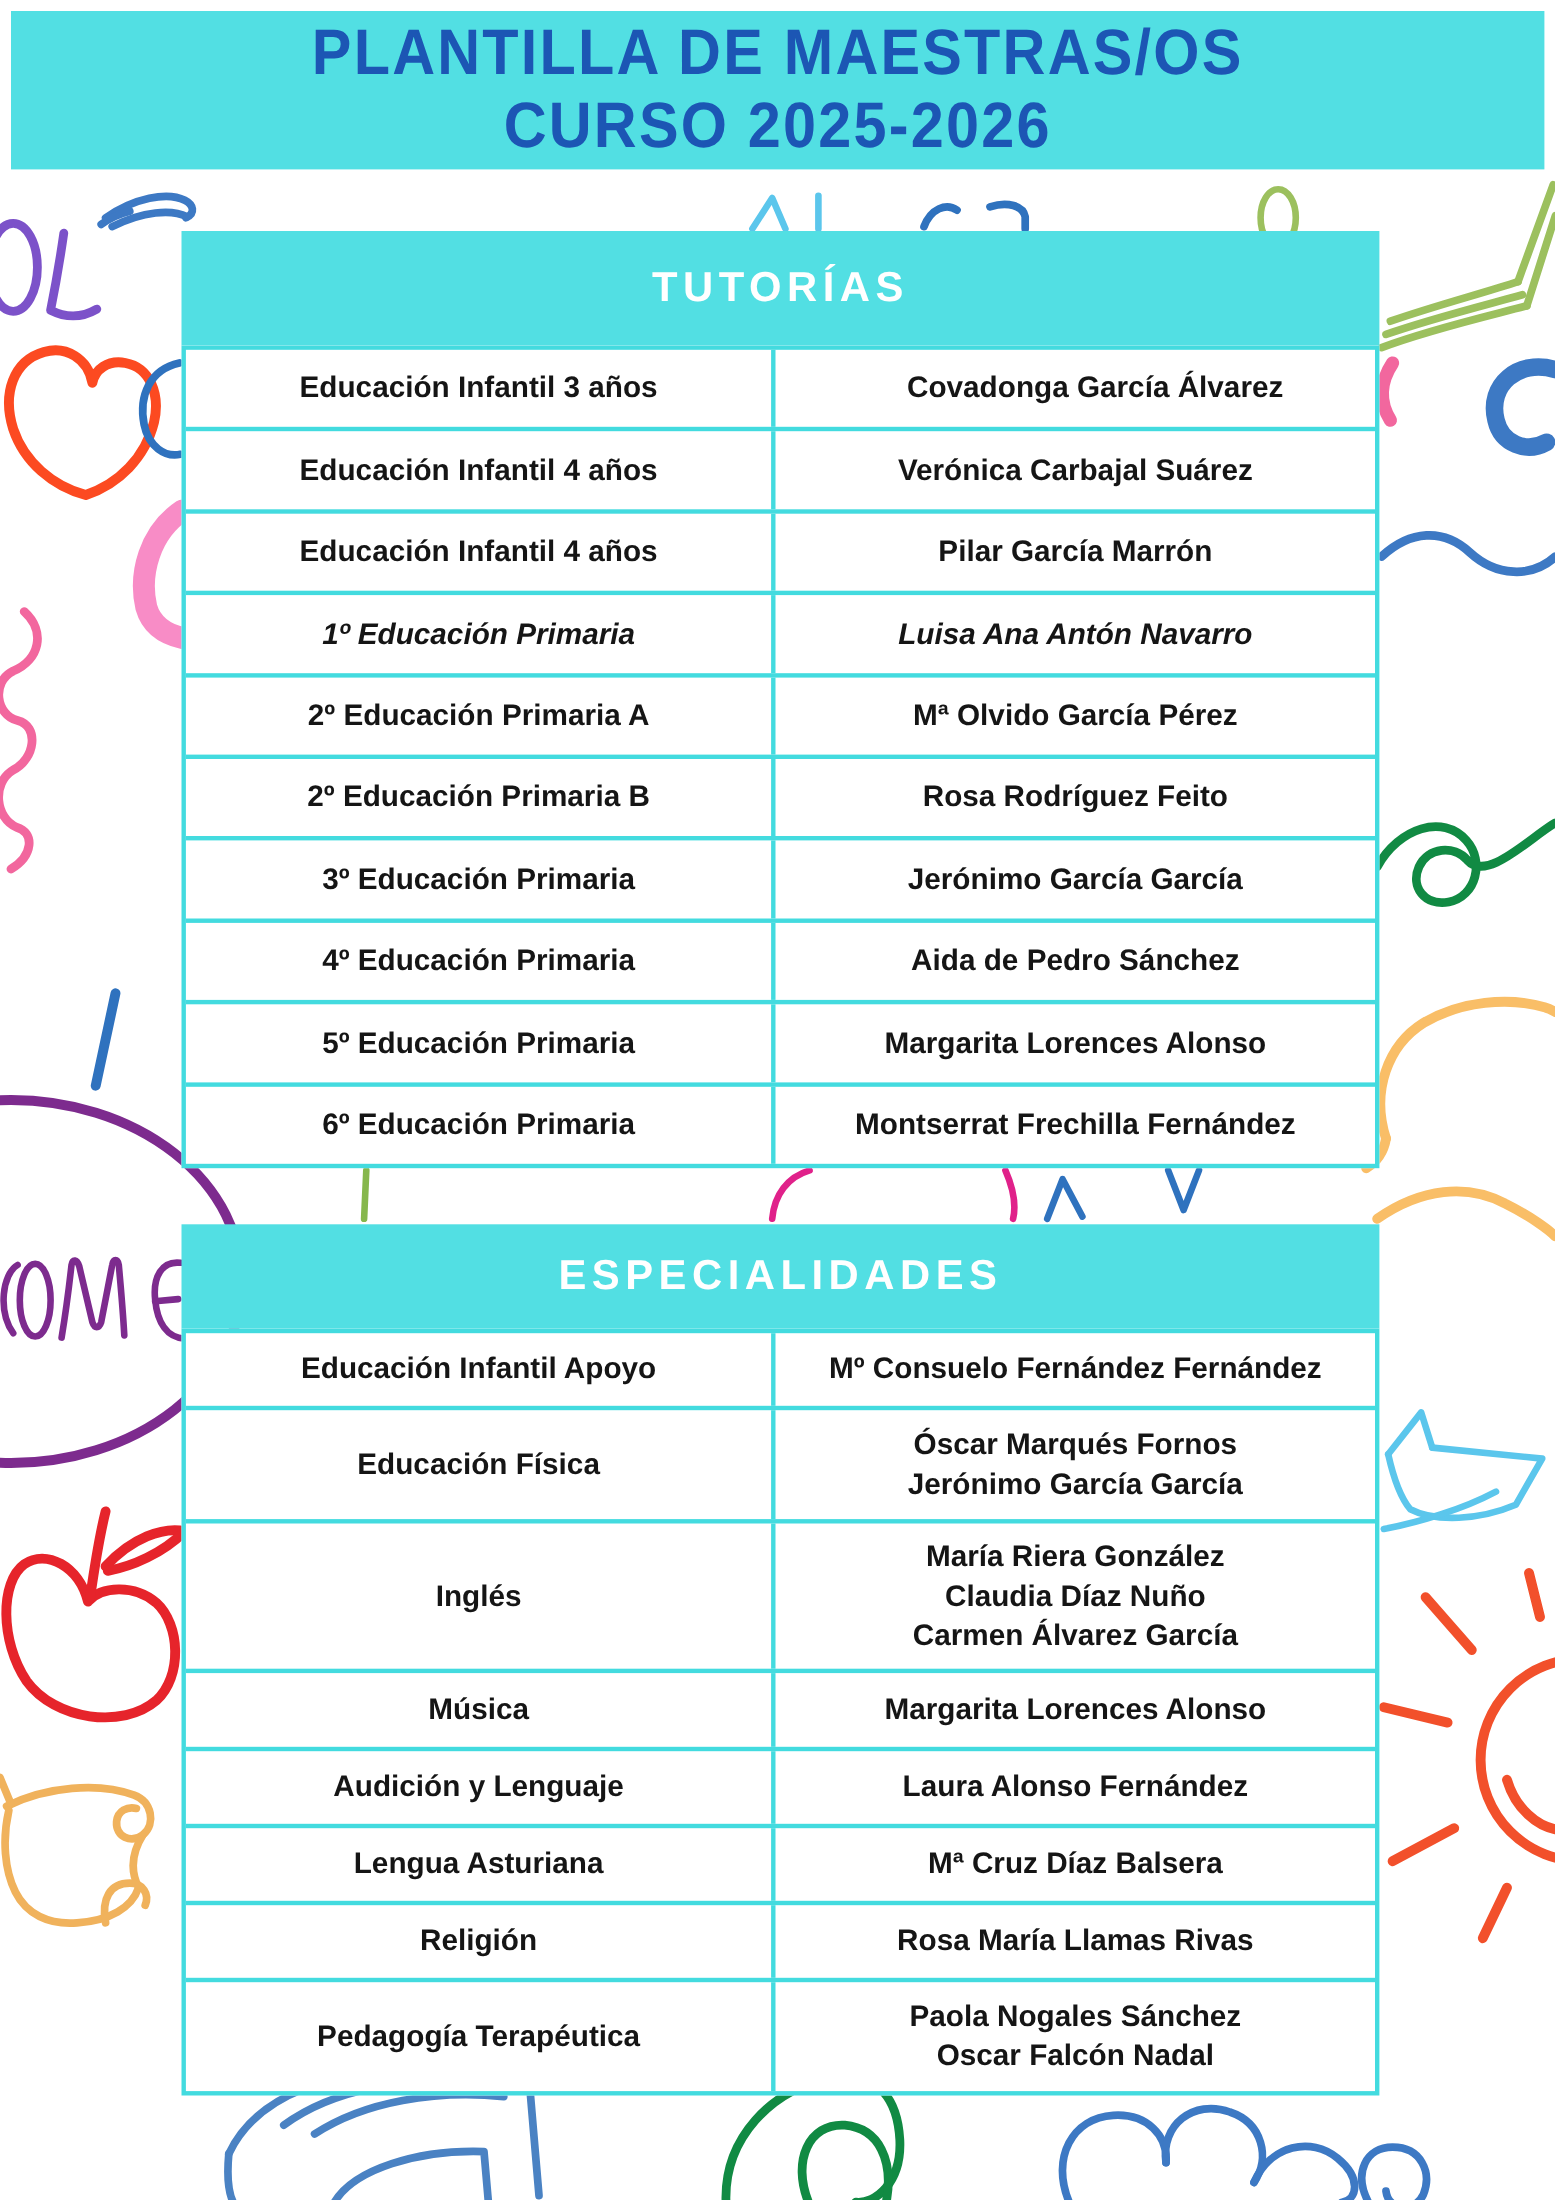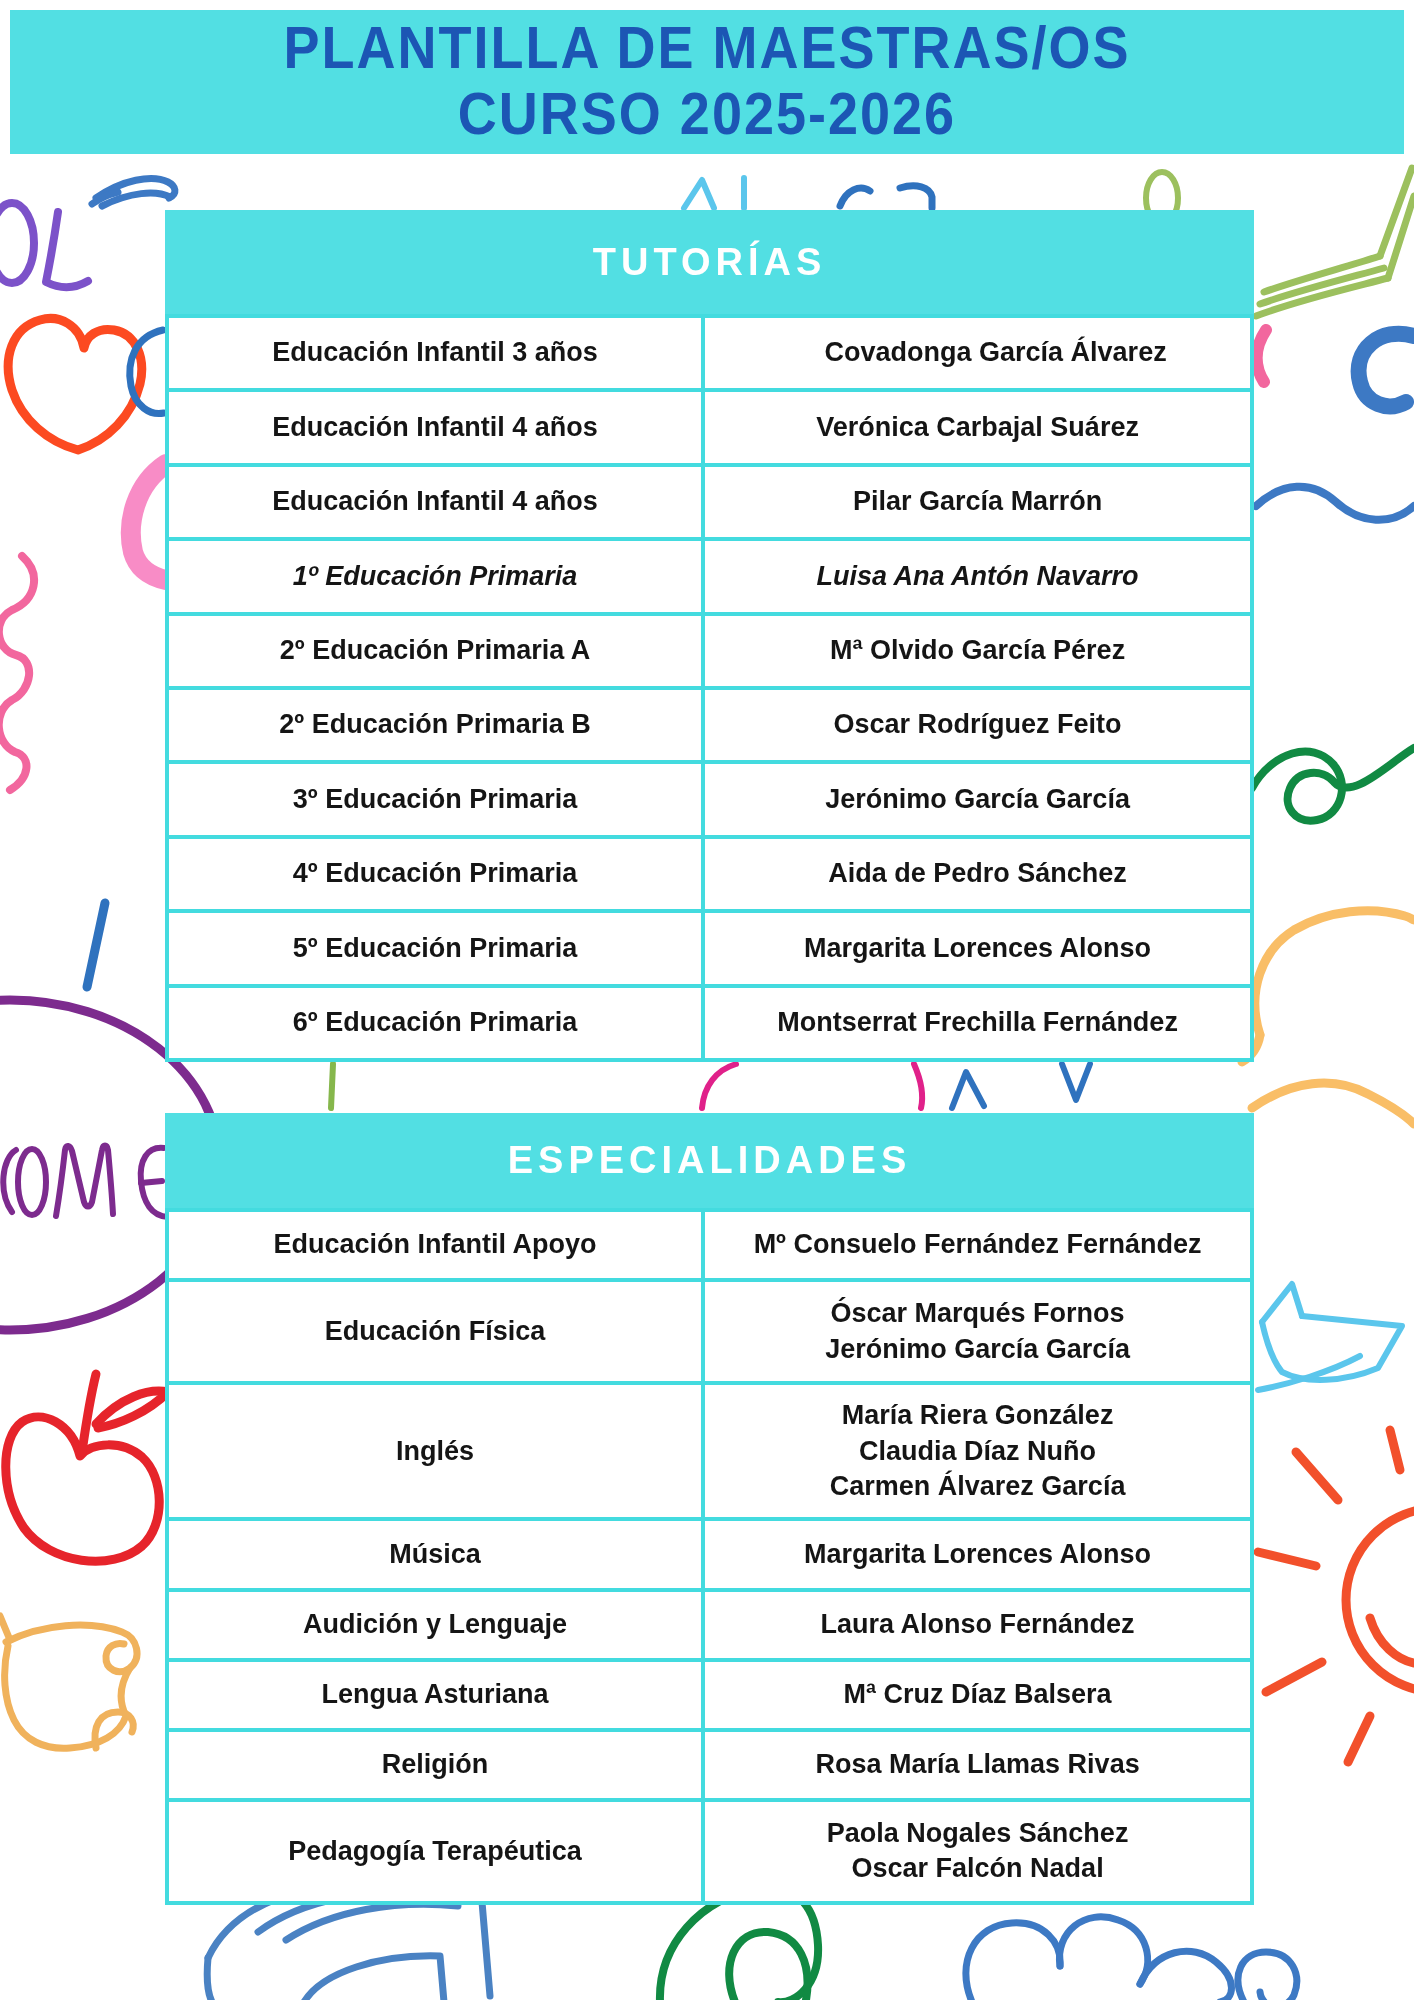--- a/index.html
+++ b/index.html
@@ -234,7 +234,7 @@
         <div class="row" style="flex-grow: 1;">
           <div class="cell left">2º Educación Primaria B</div>
           <div class="cell right">
-            <div>Oscar Rodríguez Feito</div>
+            <div>Rosa Rodríguez Feito</div>
           </div>
         </div>
         <div class="row" style="flex-grow: 1;">

